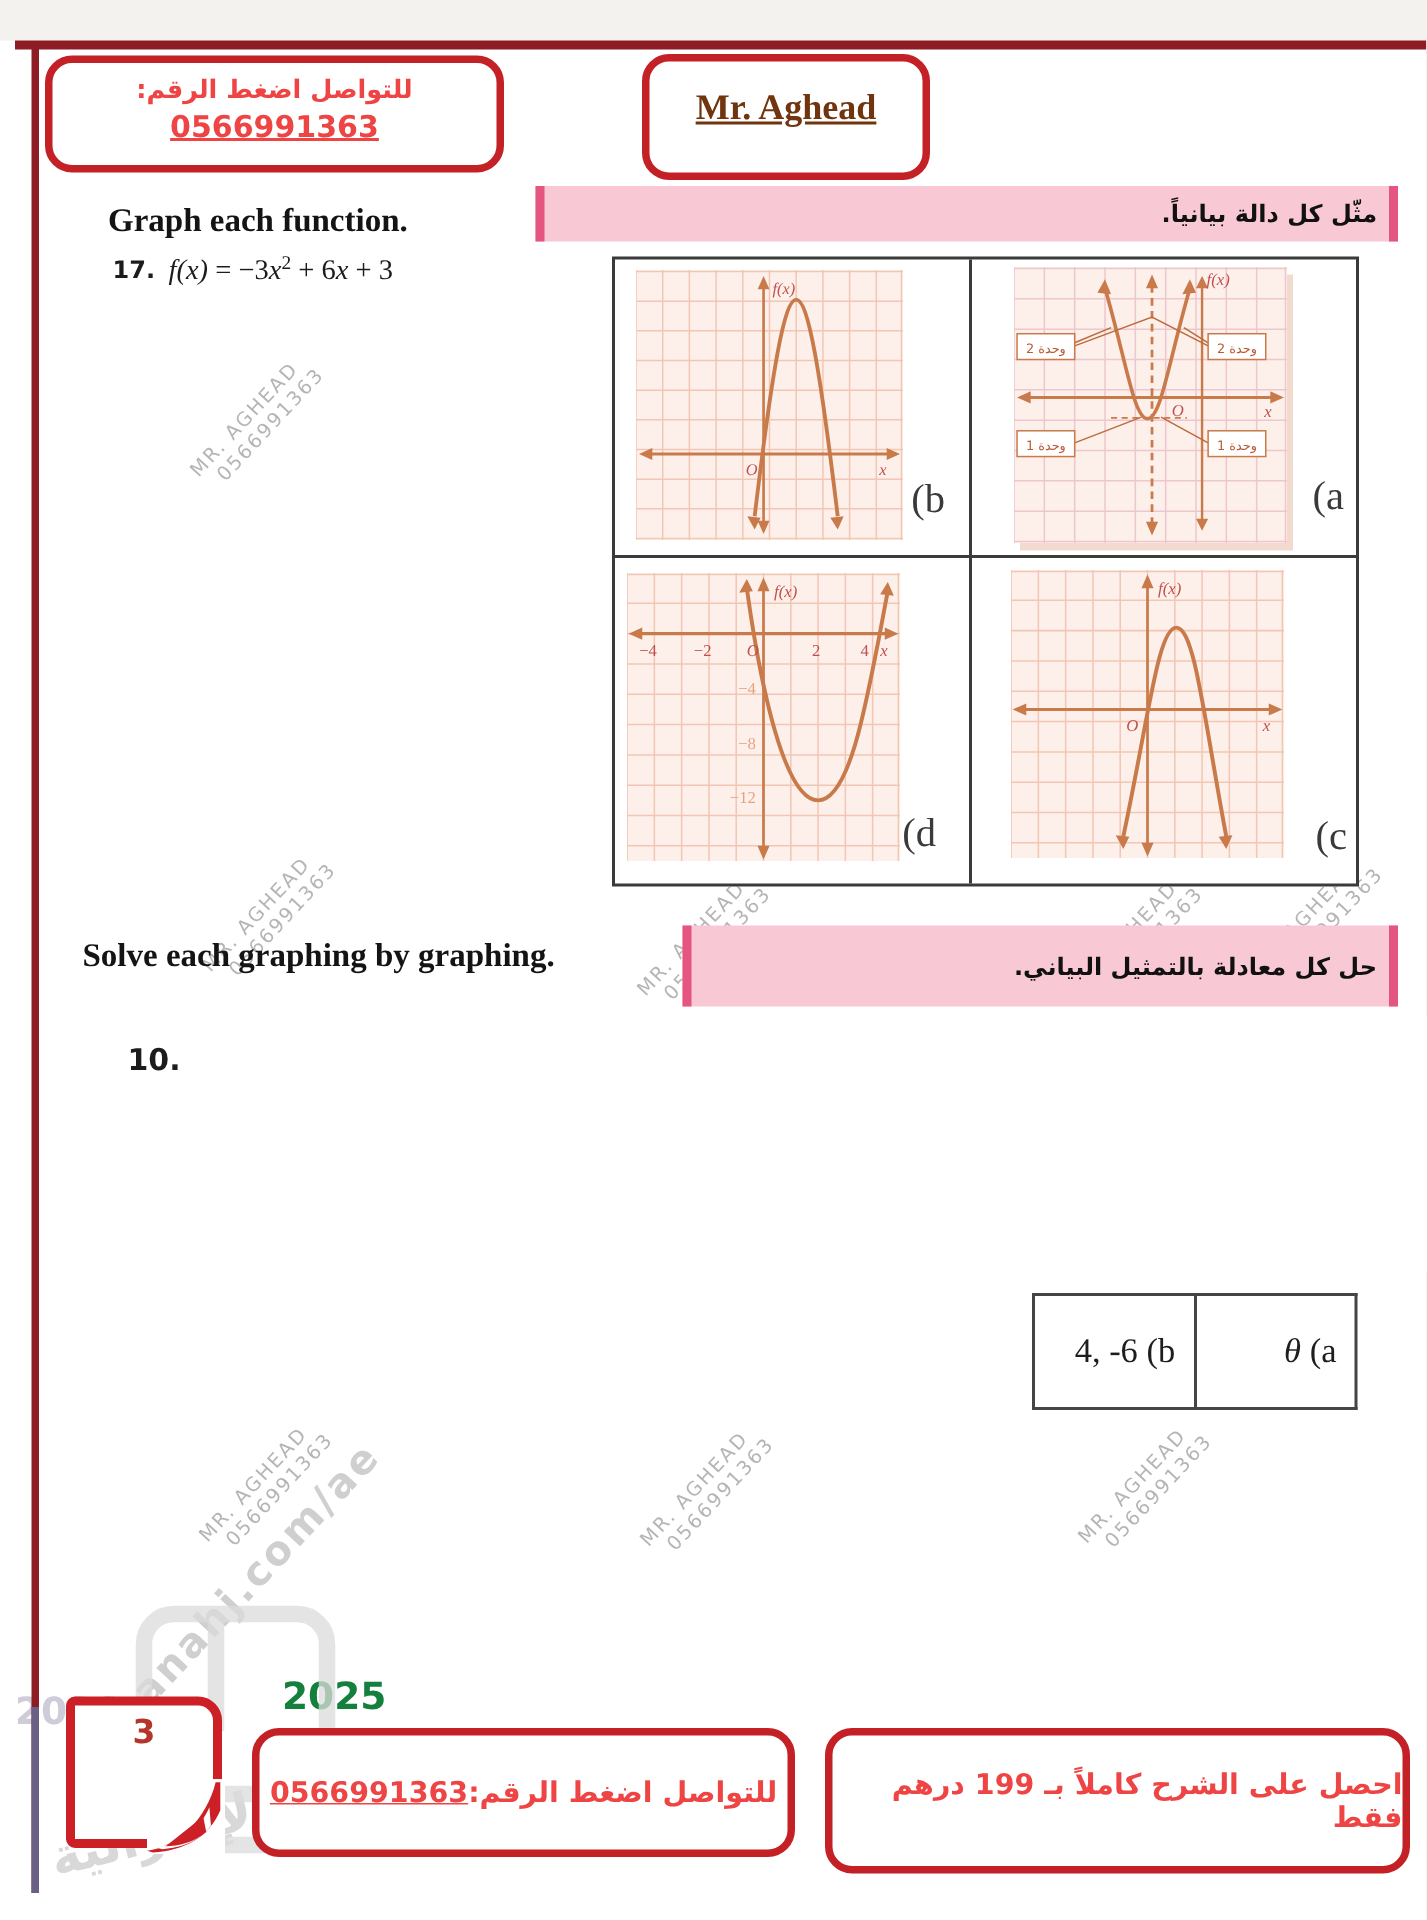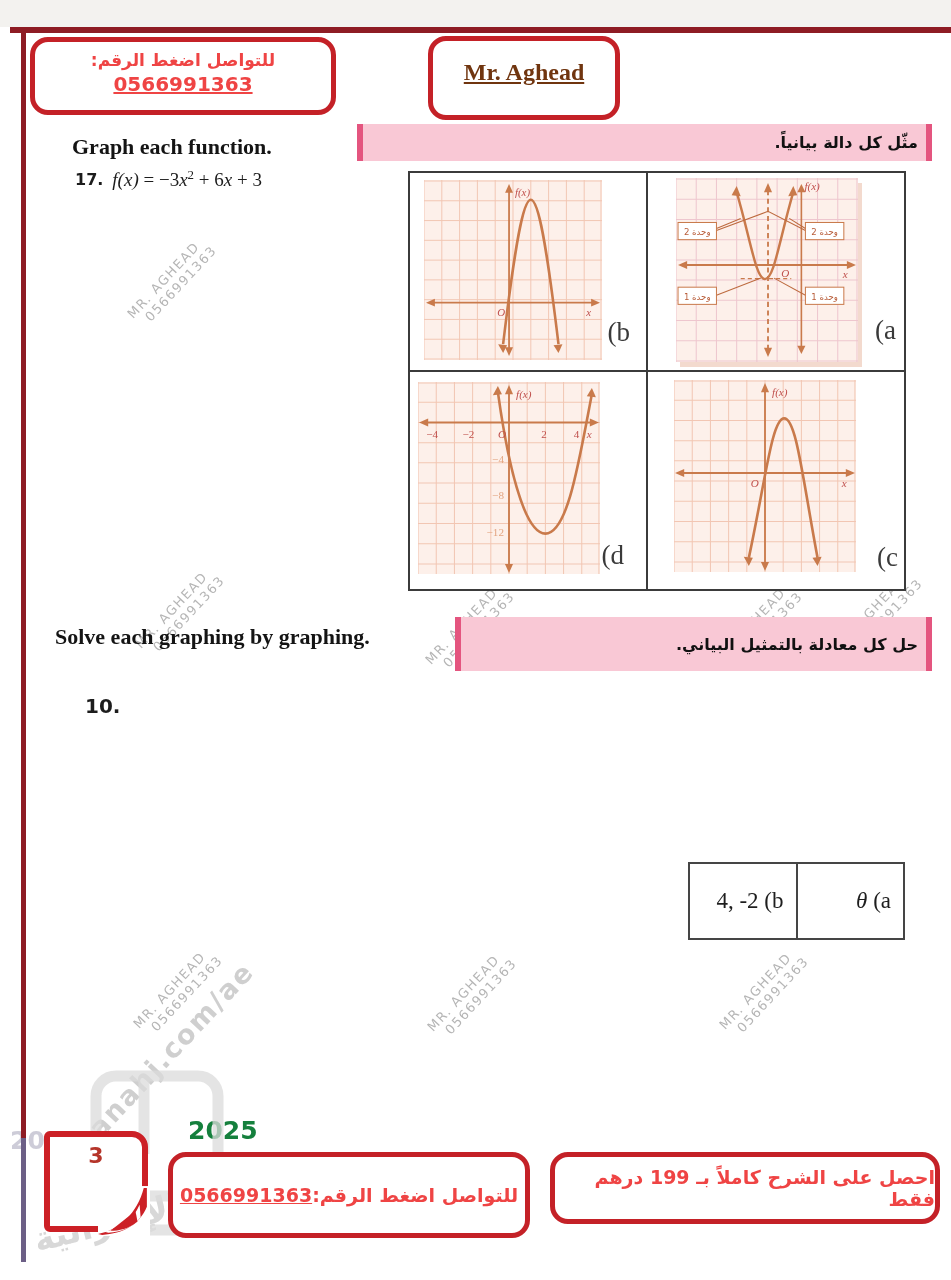--- a/index.html
+++ b/index.html
@@ -284,7 +284,7 @@
   <table class="abs ans-table content">
     <tbody>
         <tr>
-      <td>4, -2 (b</td>
+      <td>4, -6 (b</td>
       <td><i>θ</i><span> (a</span></td>
     </tr>
   </tbody>

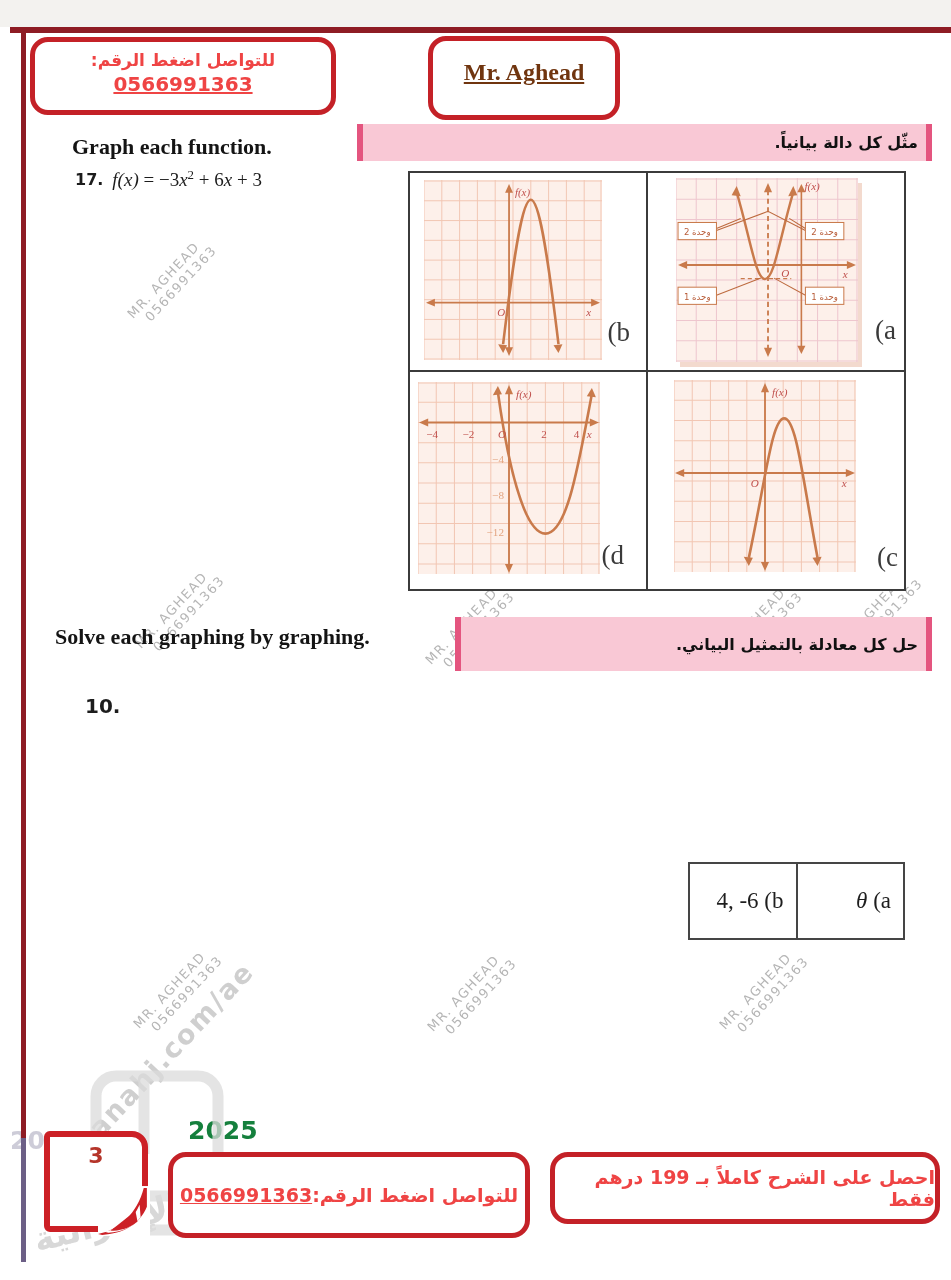--- a/index.html
+++ b/index.html
@@ -66,7 +66,7 @@
   .curl{position:absolute;right:-8px;bottom:-10px;}
   .contact-bottom{left:168px;top:1152px;width:362px;height:86px;display:flex;align-items:center;justify-content:center;
                   direction:rtl;font-family:"DejaVu Sans",sans-serif;font-weight:bold;font-size:19px;}
-  .promo-box{left:550px;top:1152px;width:390px;height:72px;display:flex;align-items:center;justify-content:center;
+  .promo-box{left:550px;top:1152px;width:390px;height:97px;display:flex;align-items:center;justify-content:center;
              direction:rtl;font-family:"DejaVu Sans",sans-serif;font-weight:bold;font-size:19px;}
   
   .wm{transform:translate(-50%,-50%) rotate(-47deg);color:#a3a3a3;opacity:.8;font-size:13px;

